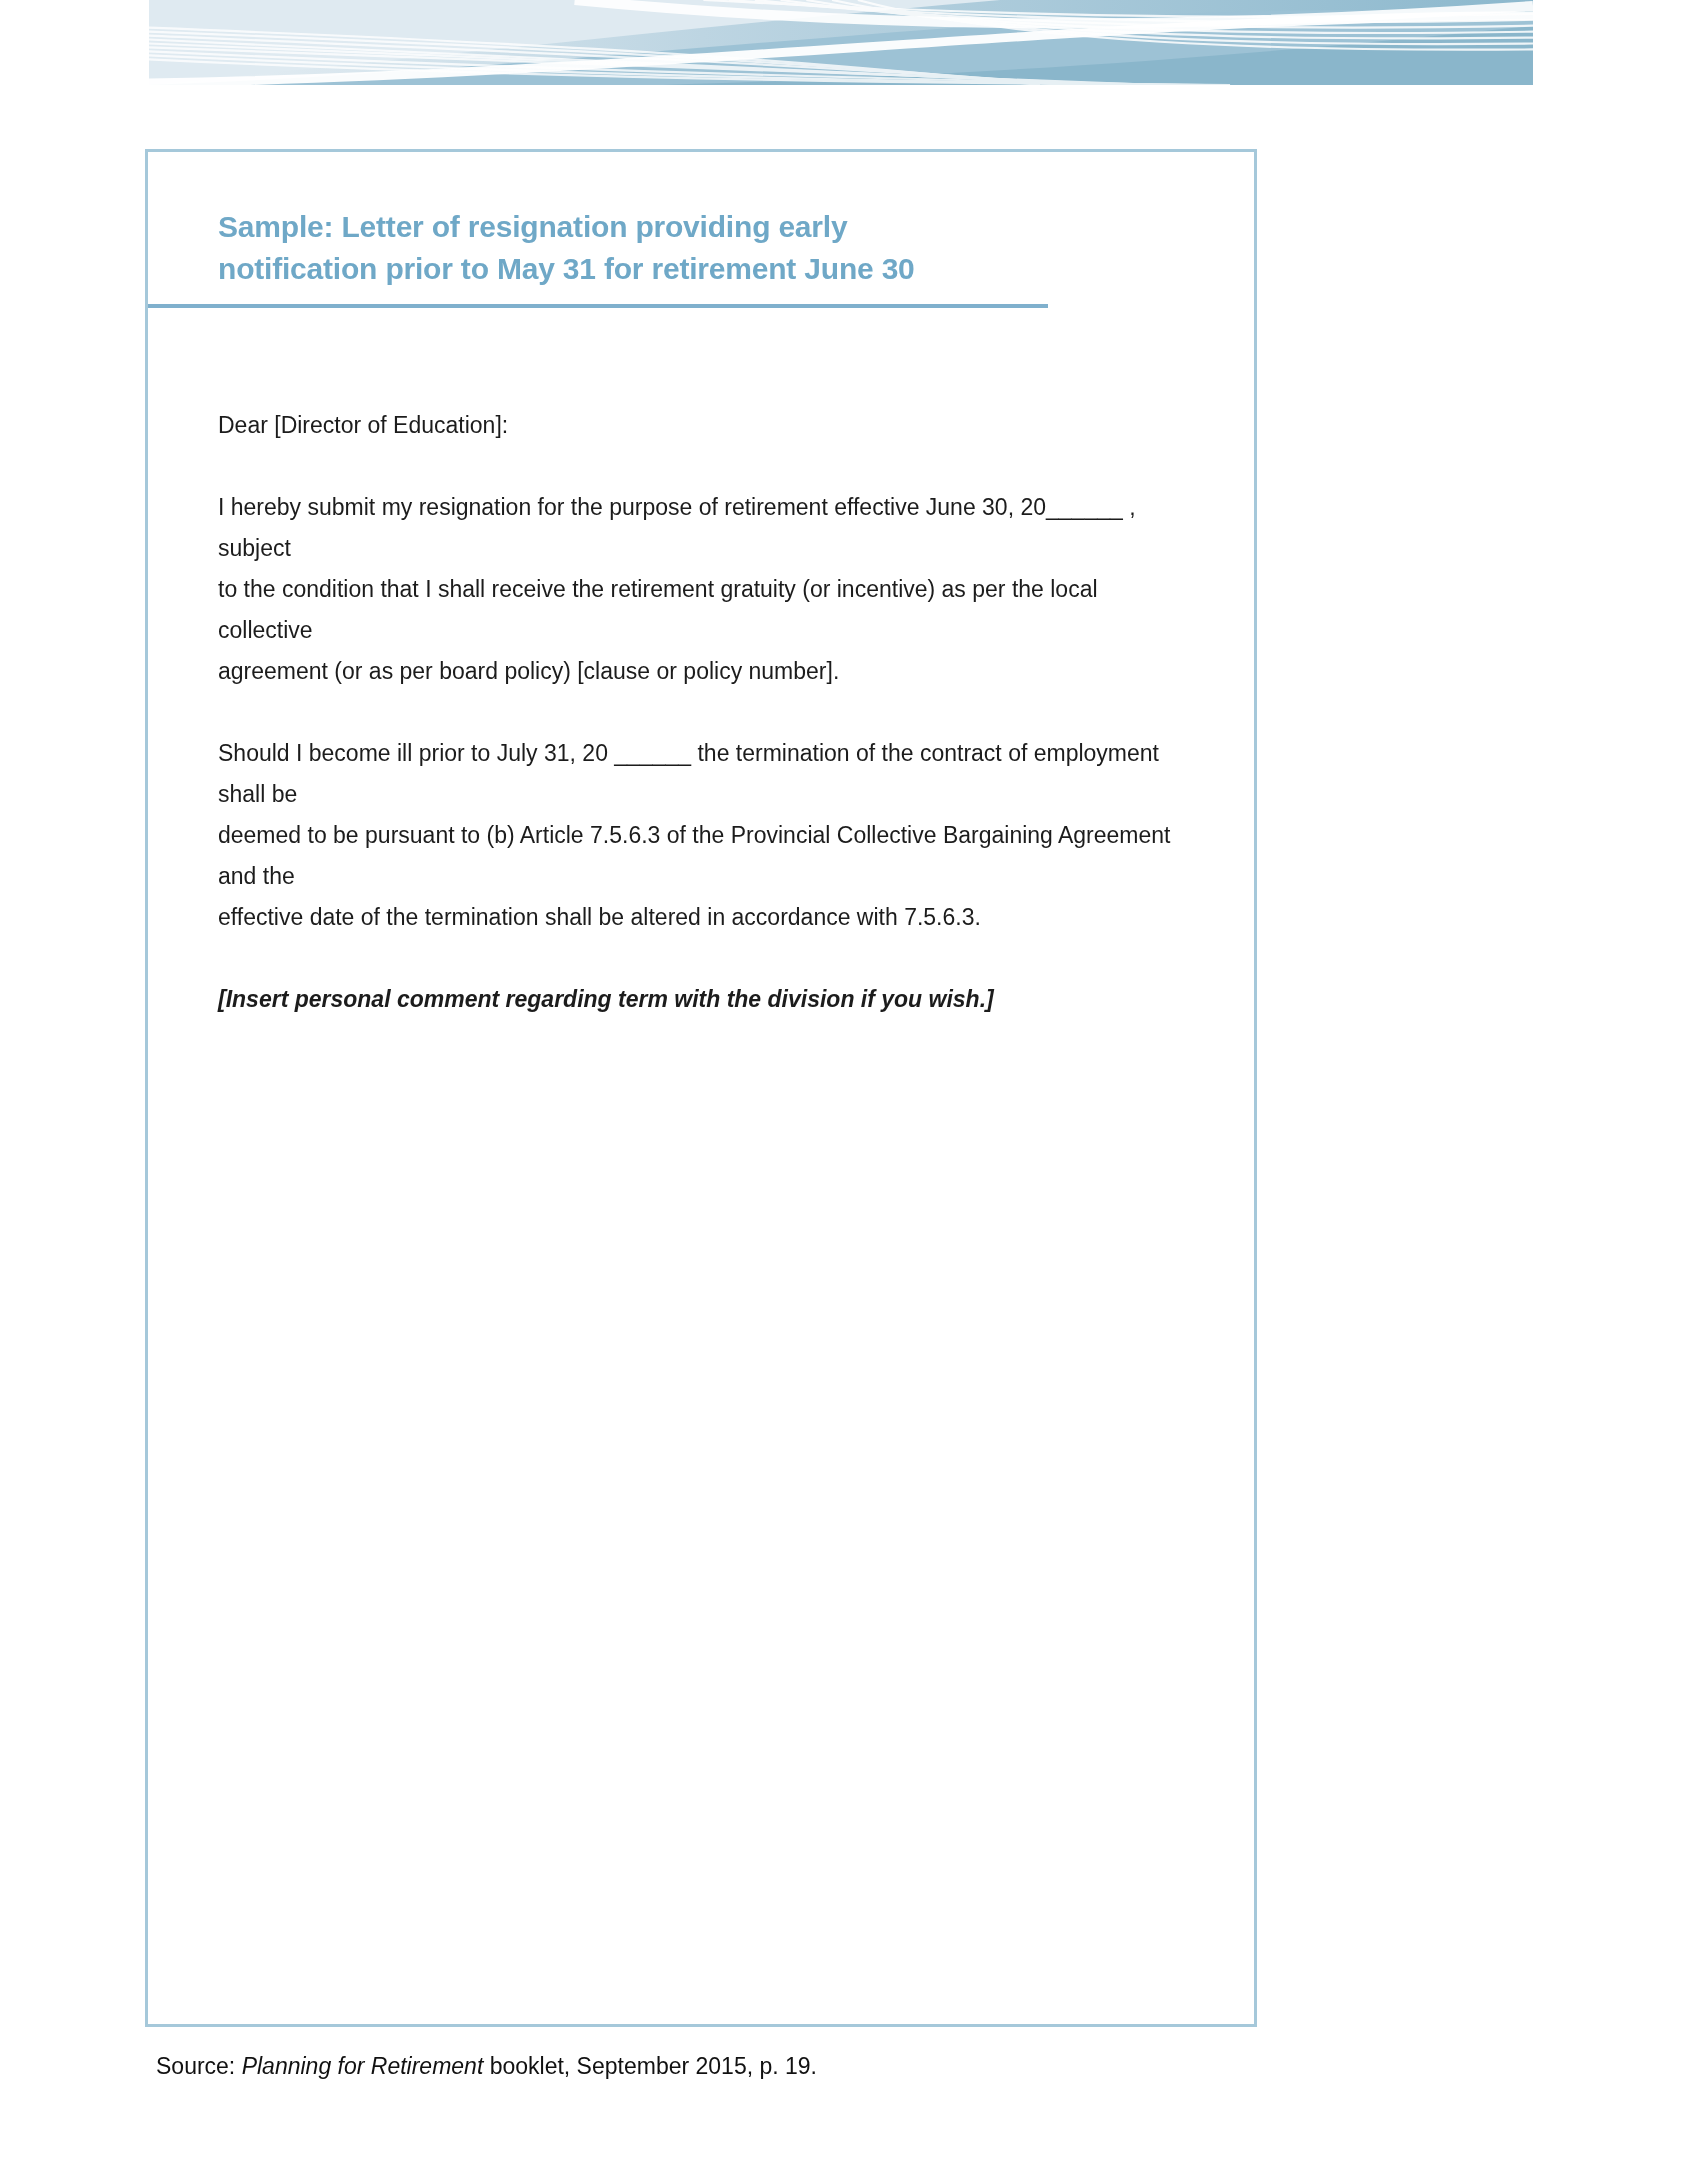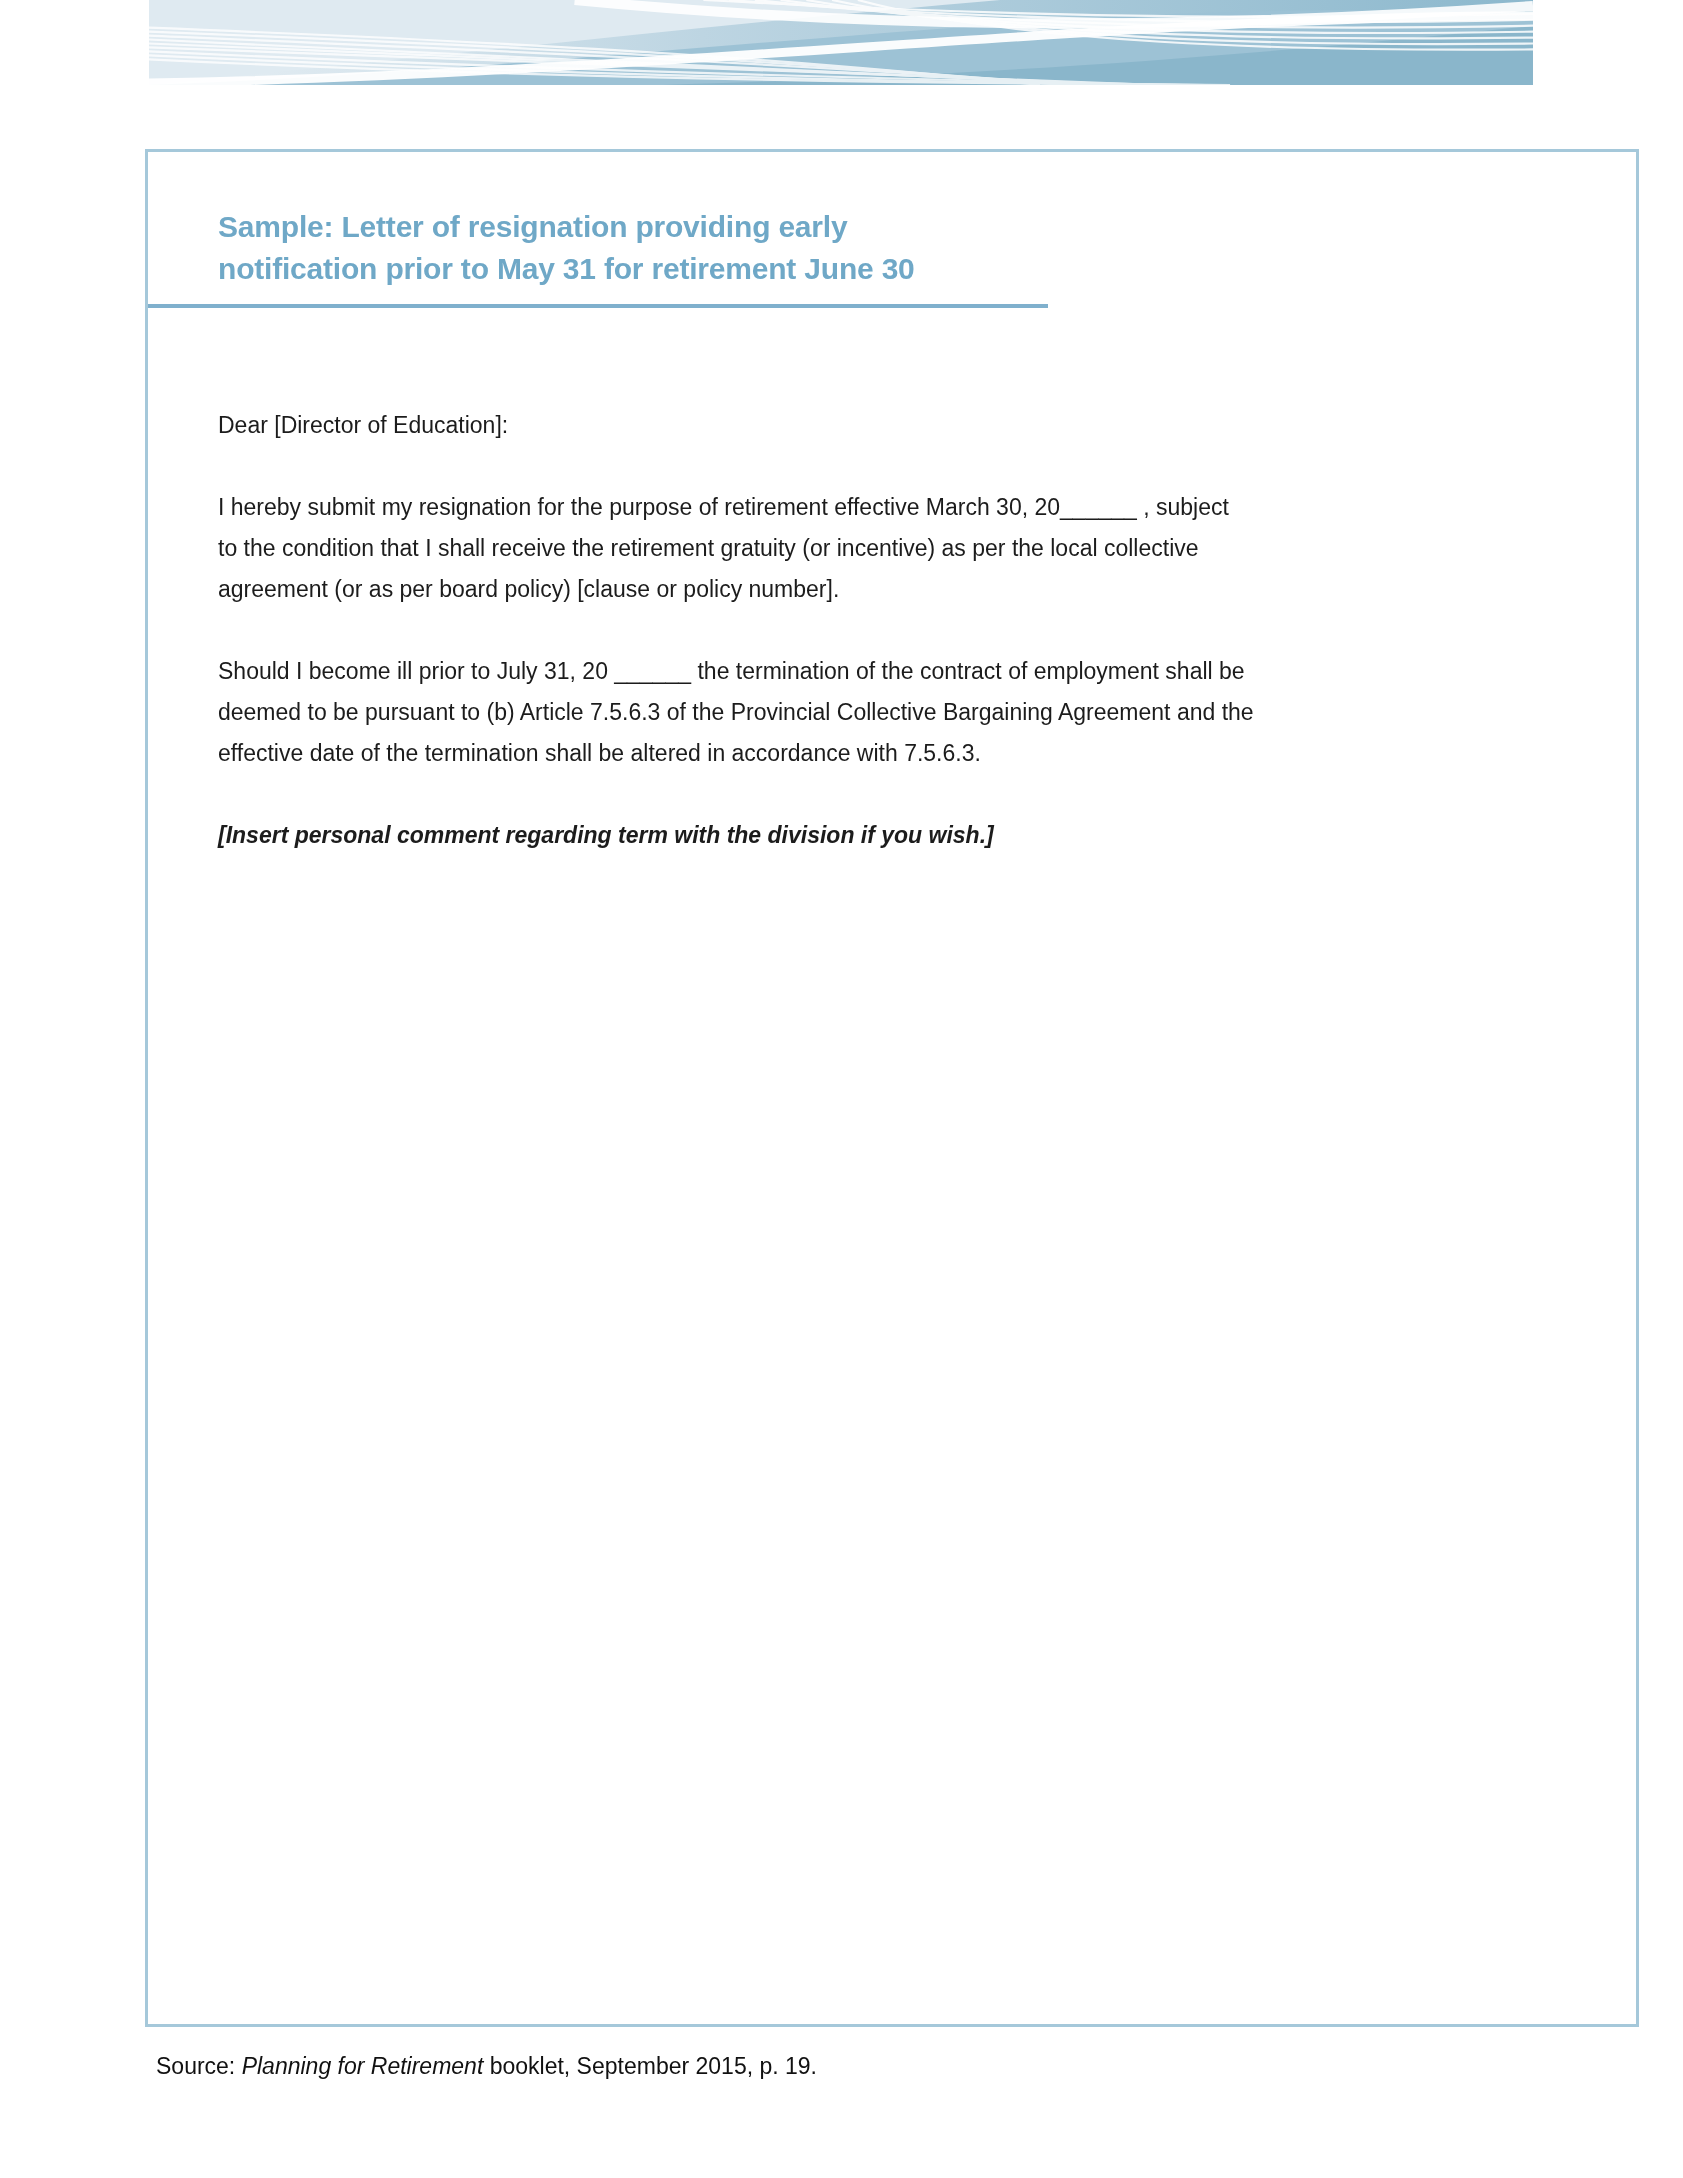--- a/index.html
+++ b/index.html
@@ -27,7 +27,7 @@
     position: absolute;
     left: 145px;
     top: 149px;
-    width: 1494px;
+    width: 1112px;
     height: 1878px;
     border: 3px solid #a5c8da;
     box-sizing: border-box;

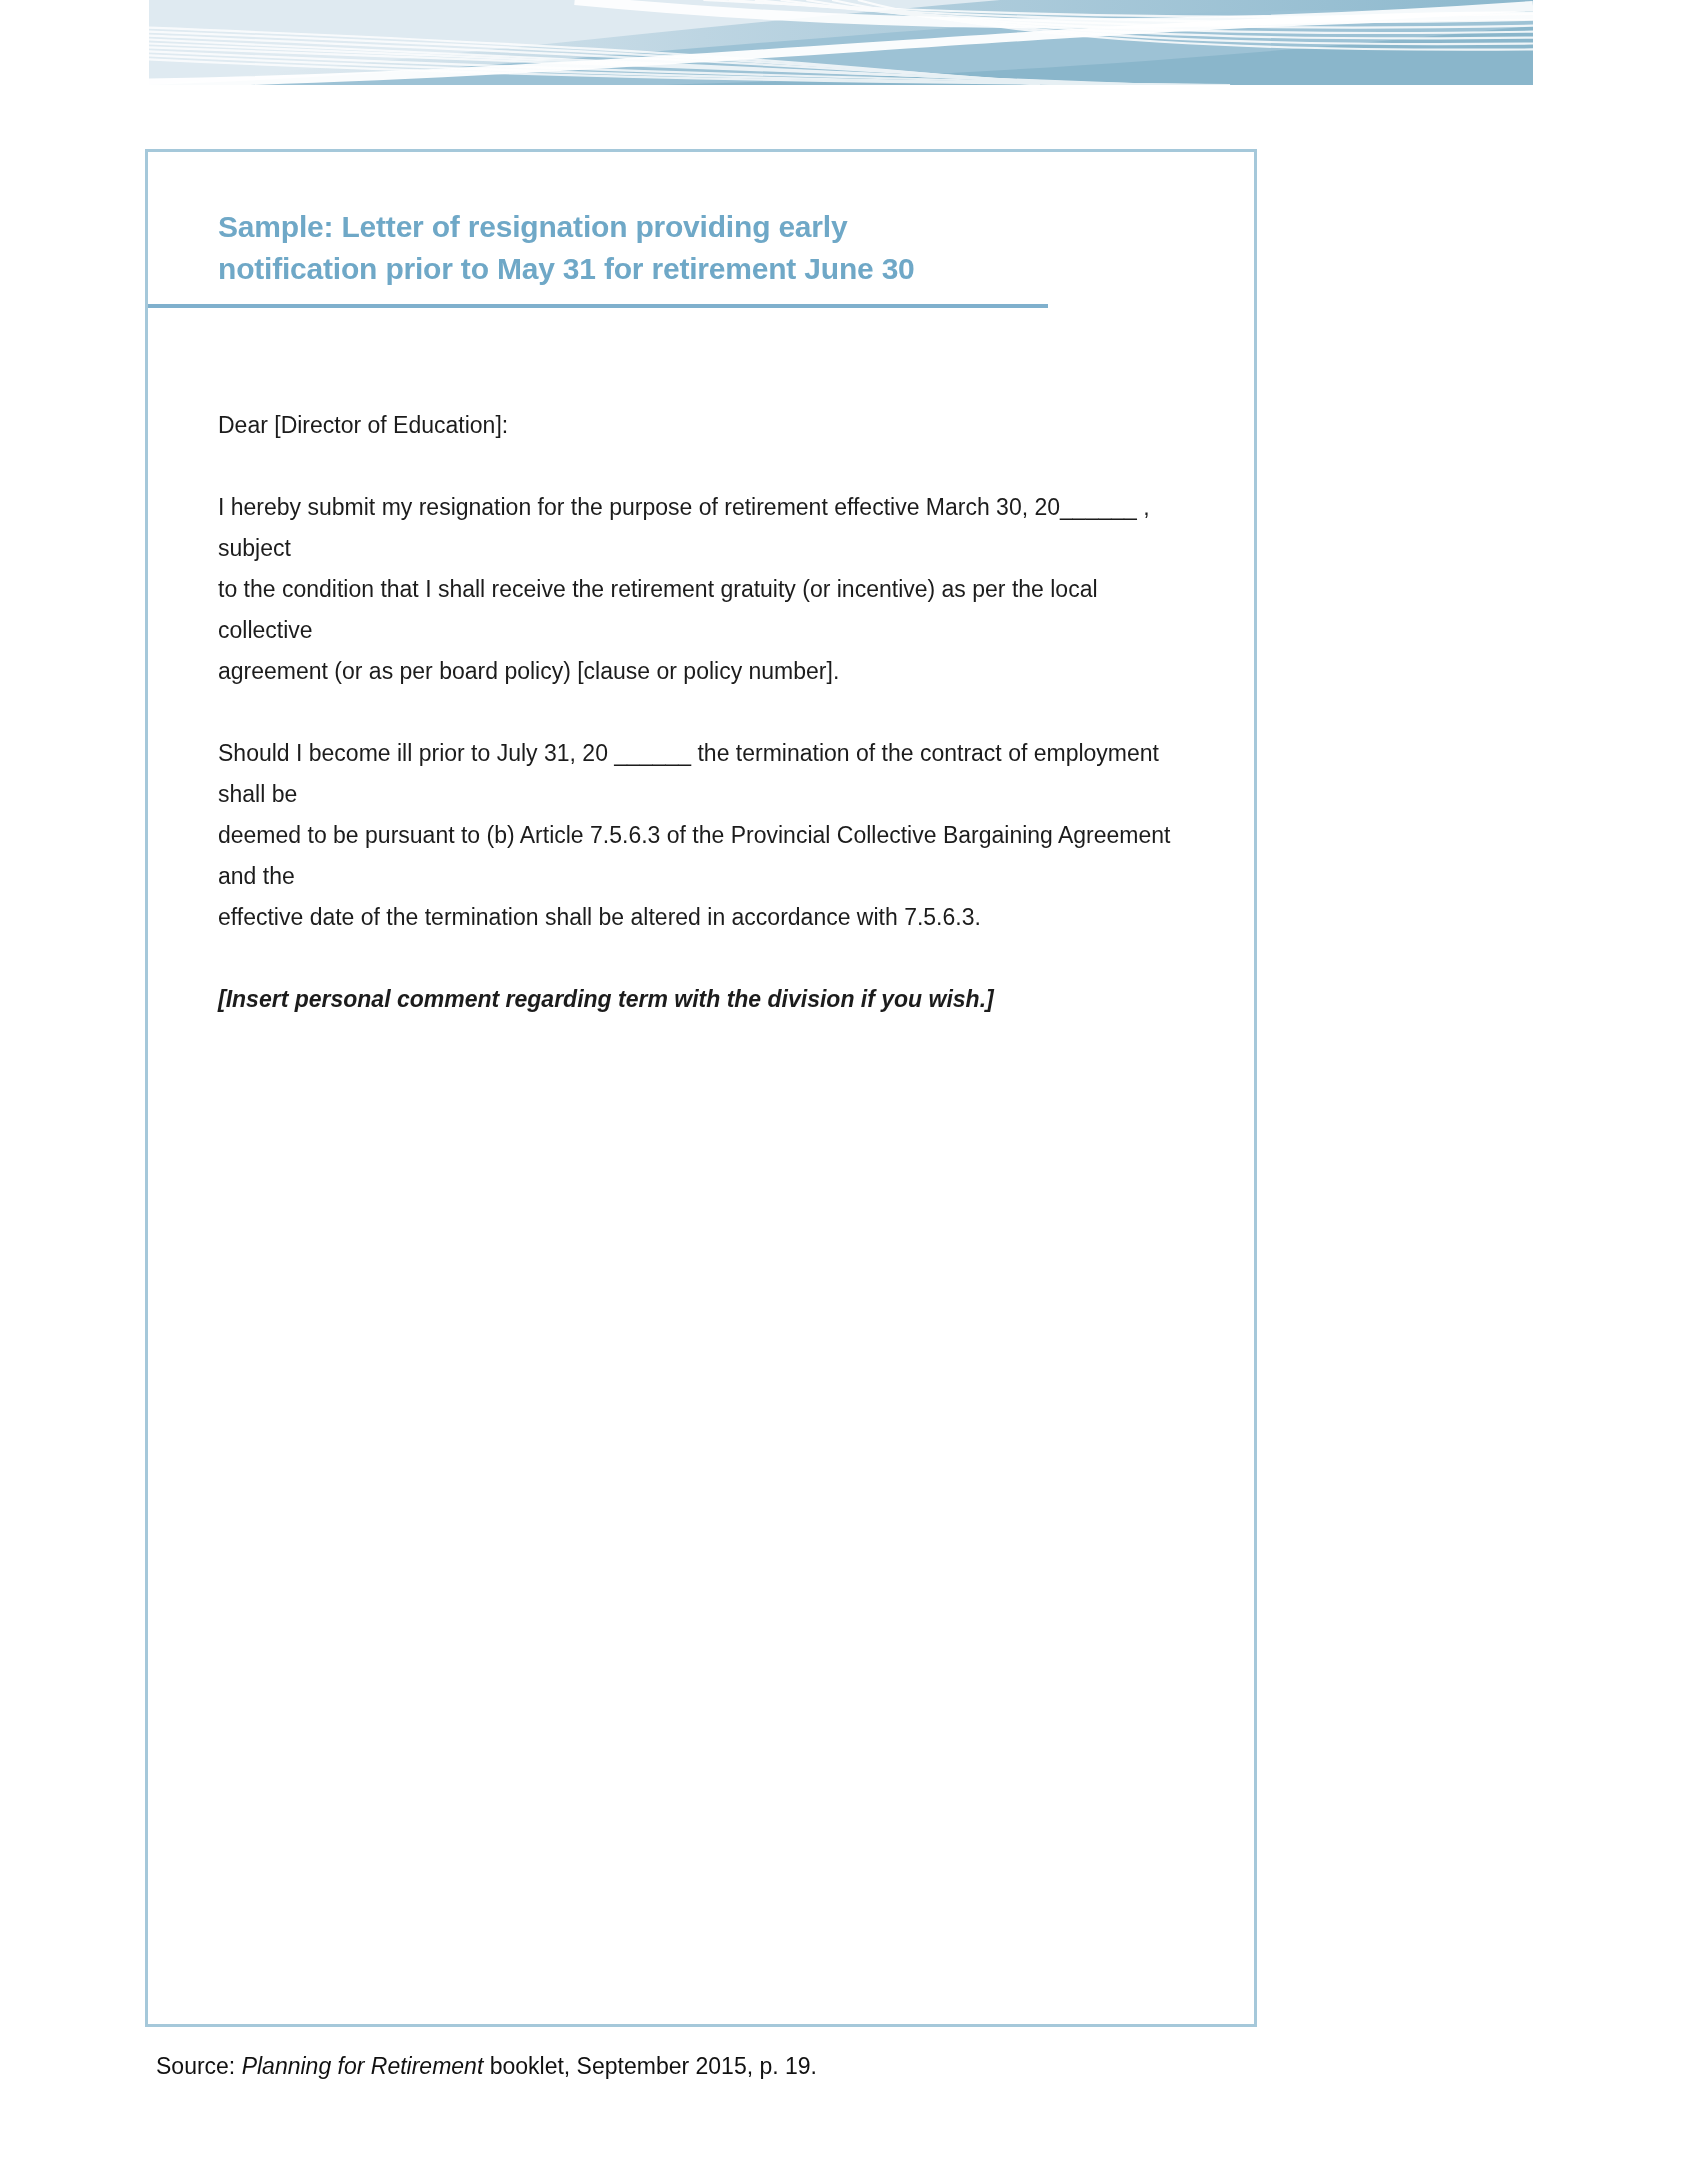--- a/index.html
+++ b/index.html
@@ -121,7 +121,7 @@
 
     <div class="letter-body">
       <p>Dear [Director of Education]:</p>
-      <p>I hereby submit my resignation for the purpose of retirement effective March 30, 20______ , subject
+      <p>I hereby submit my resignation for the purpose of retirement effective June 30, 20______ , subject
 to the condition that I shall receive the retirement gratuity (or incentive) as per the local collective
 agreement (or as per board policy) [clause or policy number].</p>
       <p>Should I become ill prior to July 31, 20 ______ the termination of the contract of employment shall be

